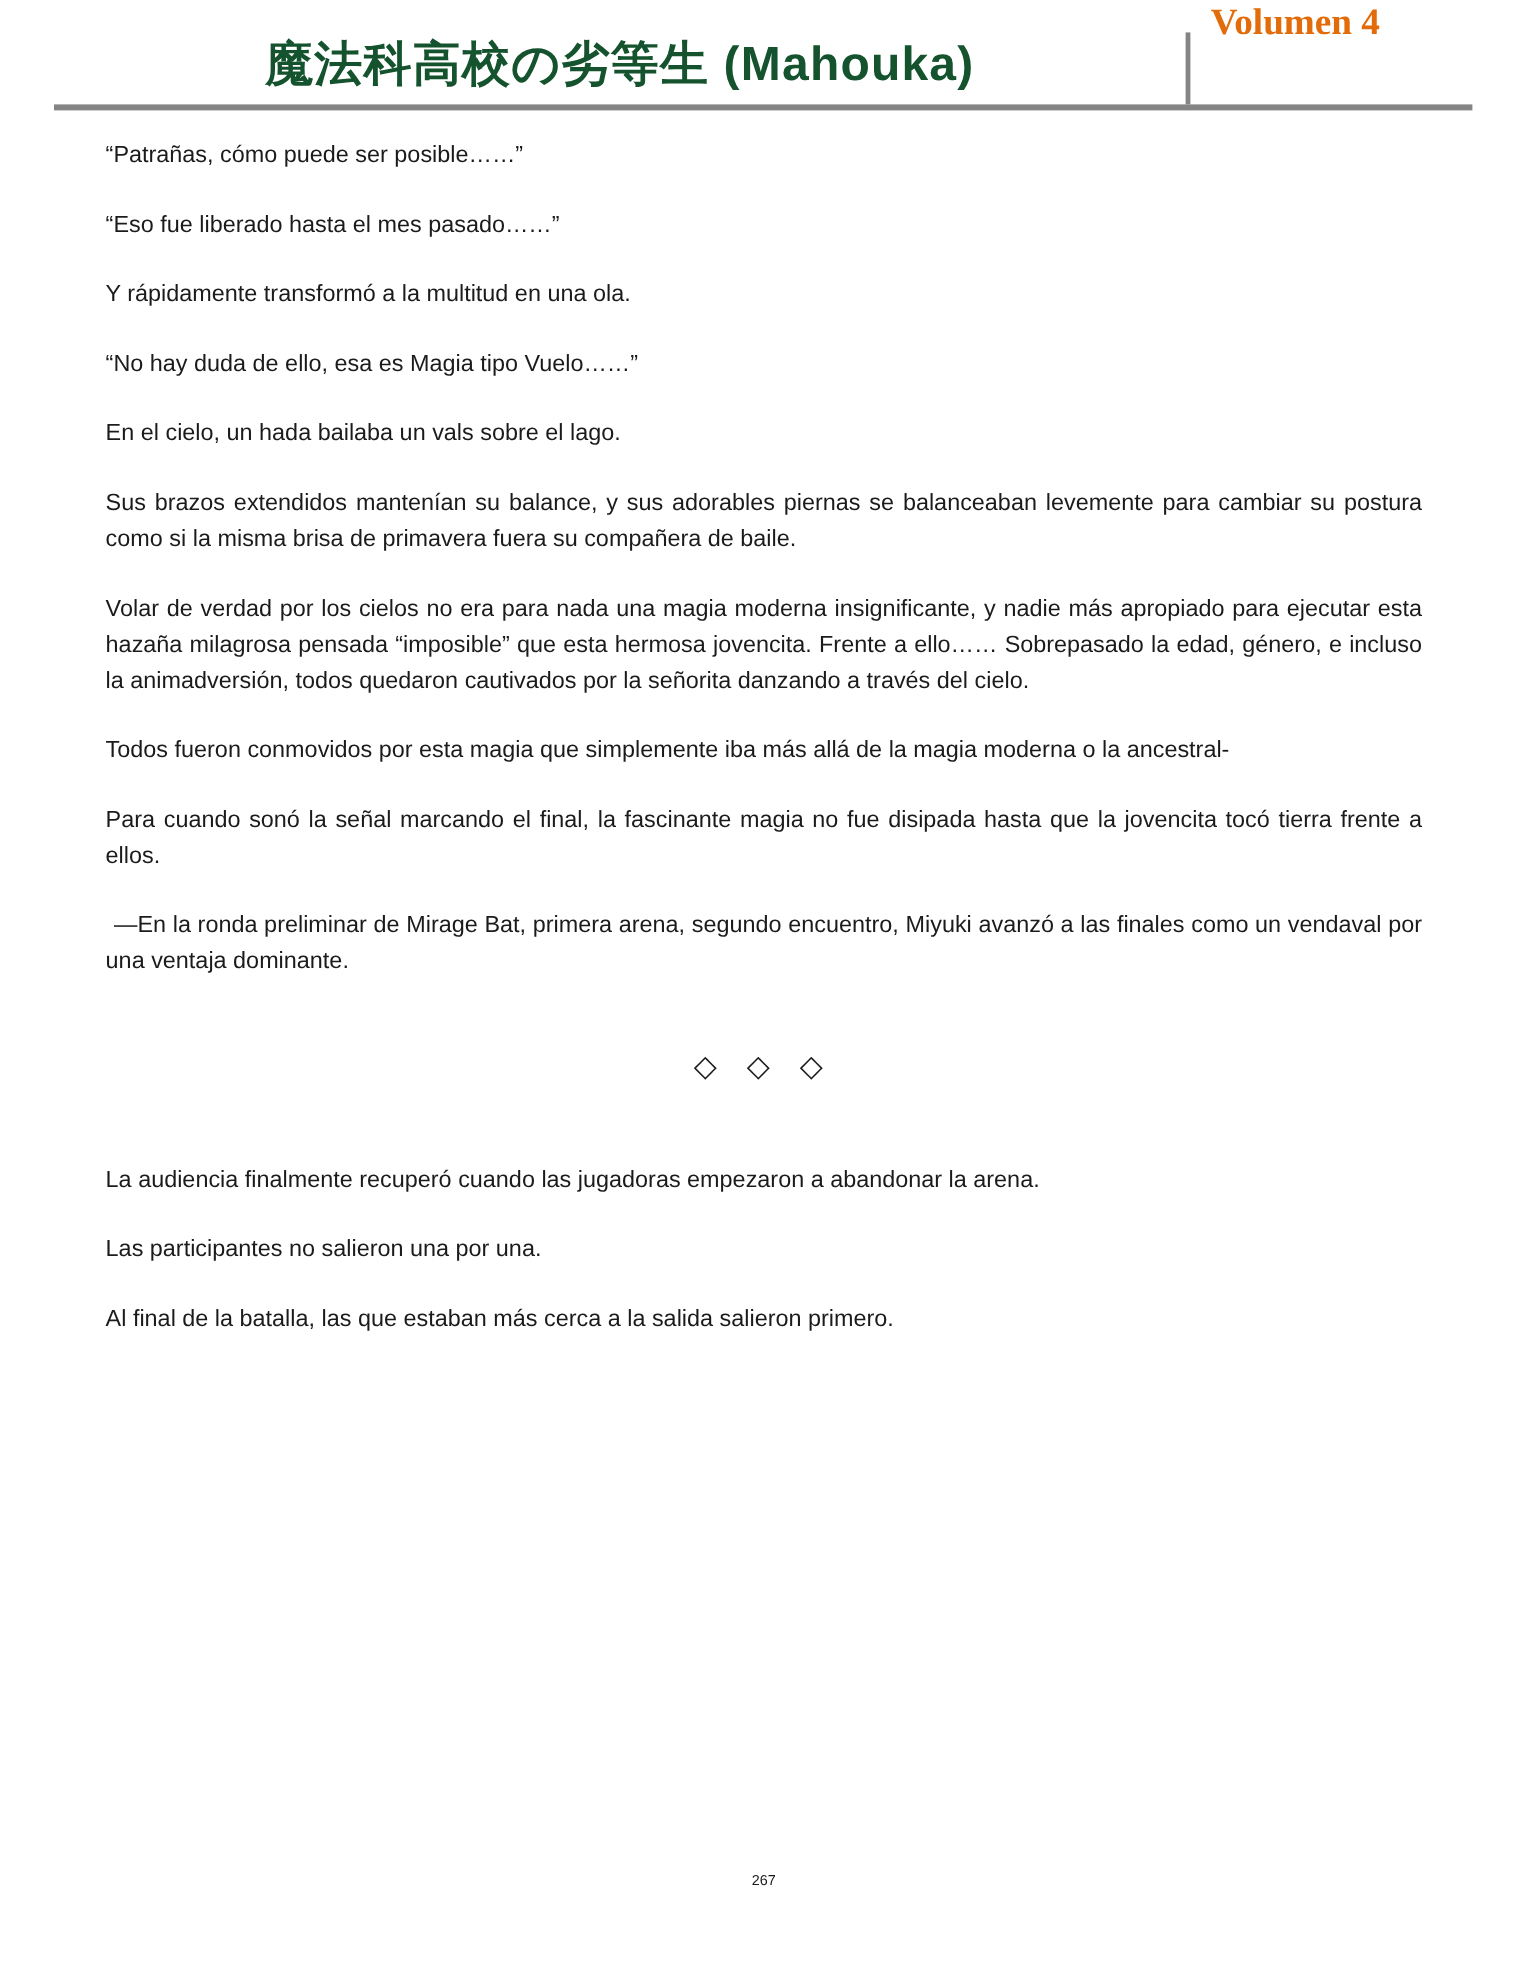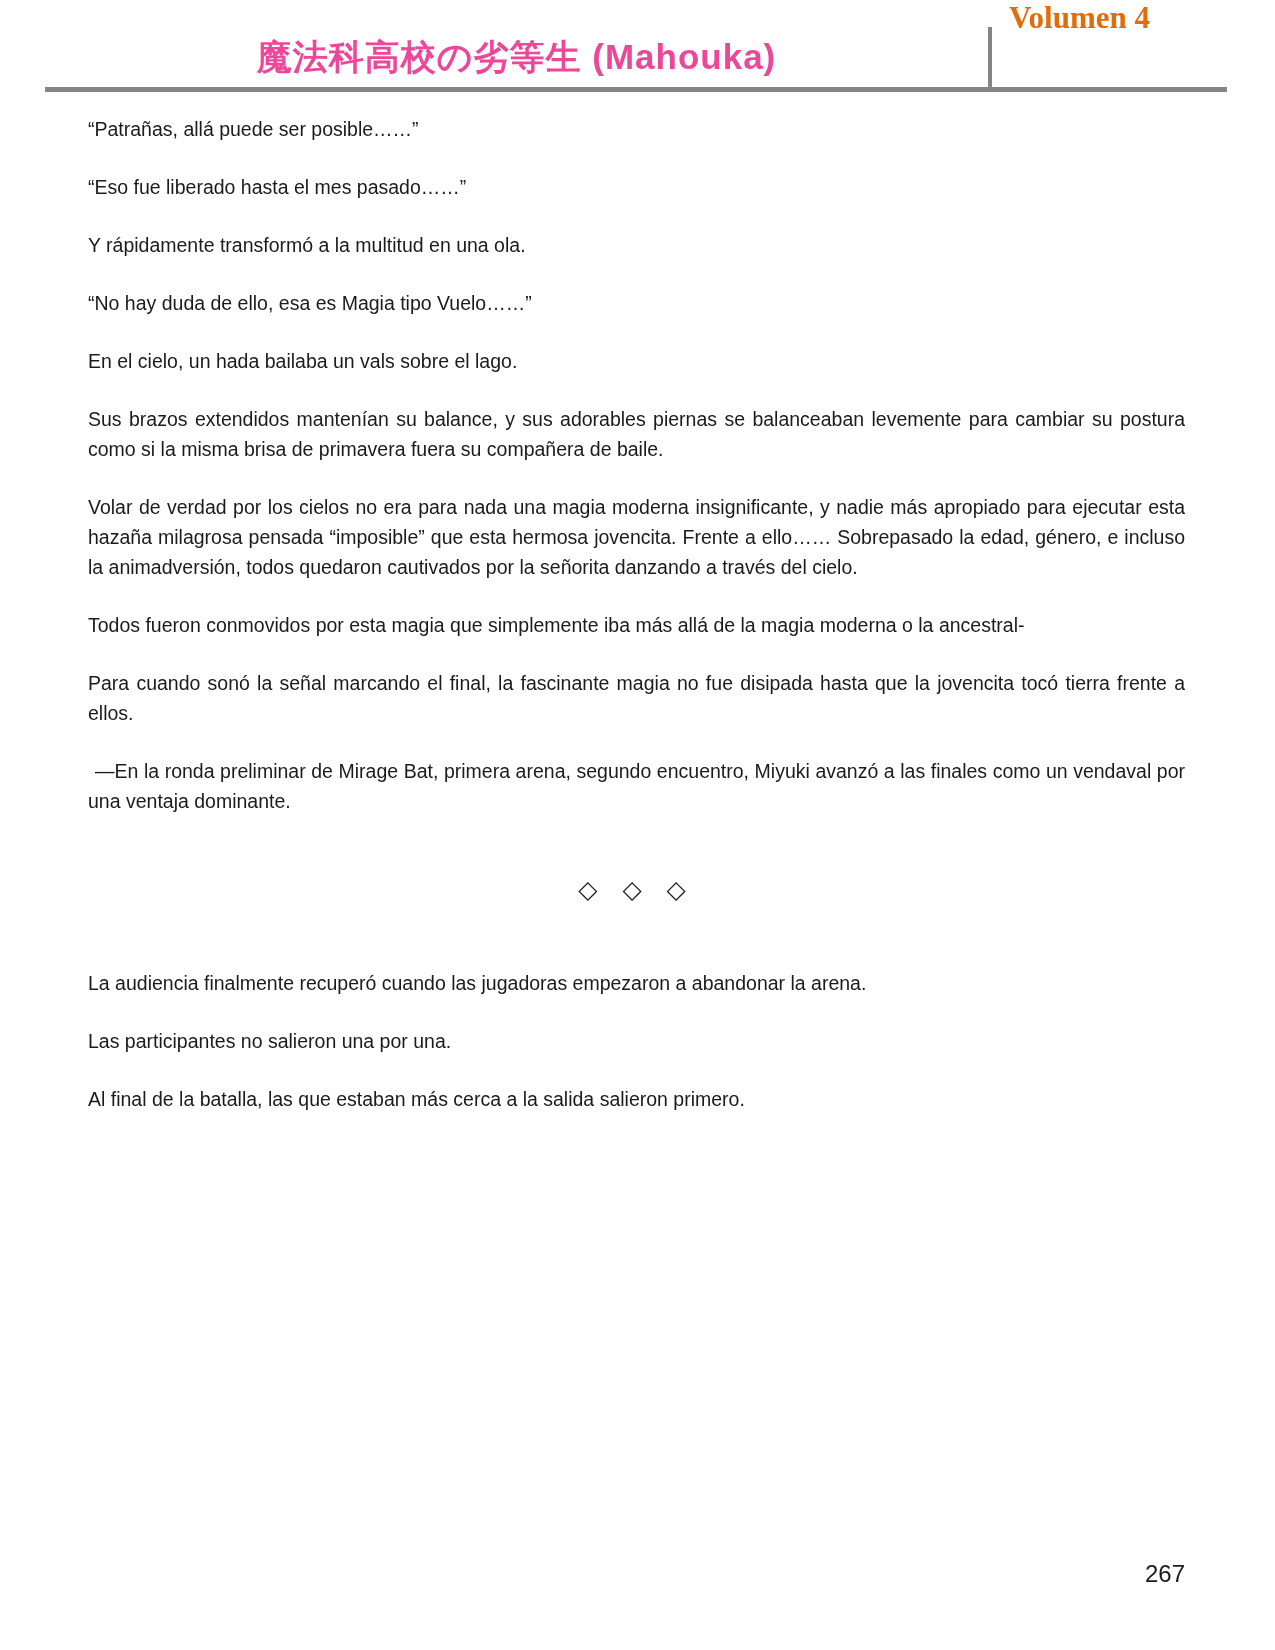--- a/index.html
+++ b/index.html
@@ -36,9 +36,9 @@
     padding-bottom: 6px;
   }
   .page-title {
-    font-size: 35px;
+    font-size: 40px;
     font-weight: bold;
-    color: #ec4899;
+    color: #14532d;
     letter-spacing: 1px;
     white-space: nowrap;
   }

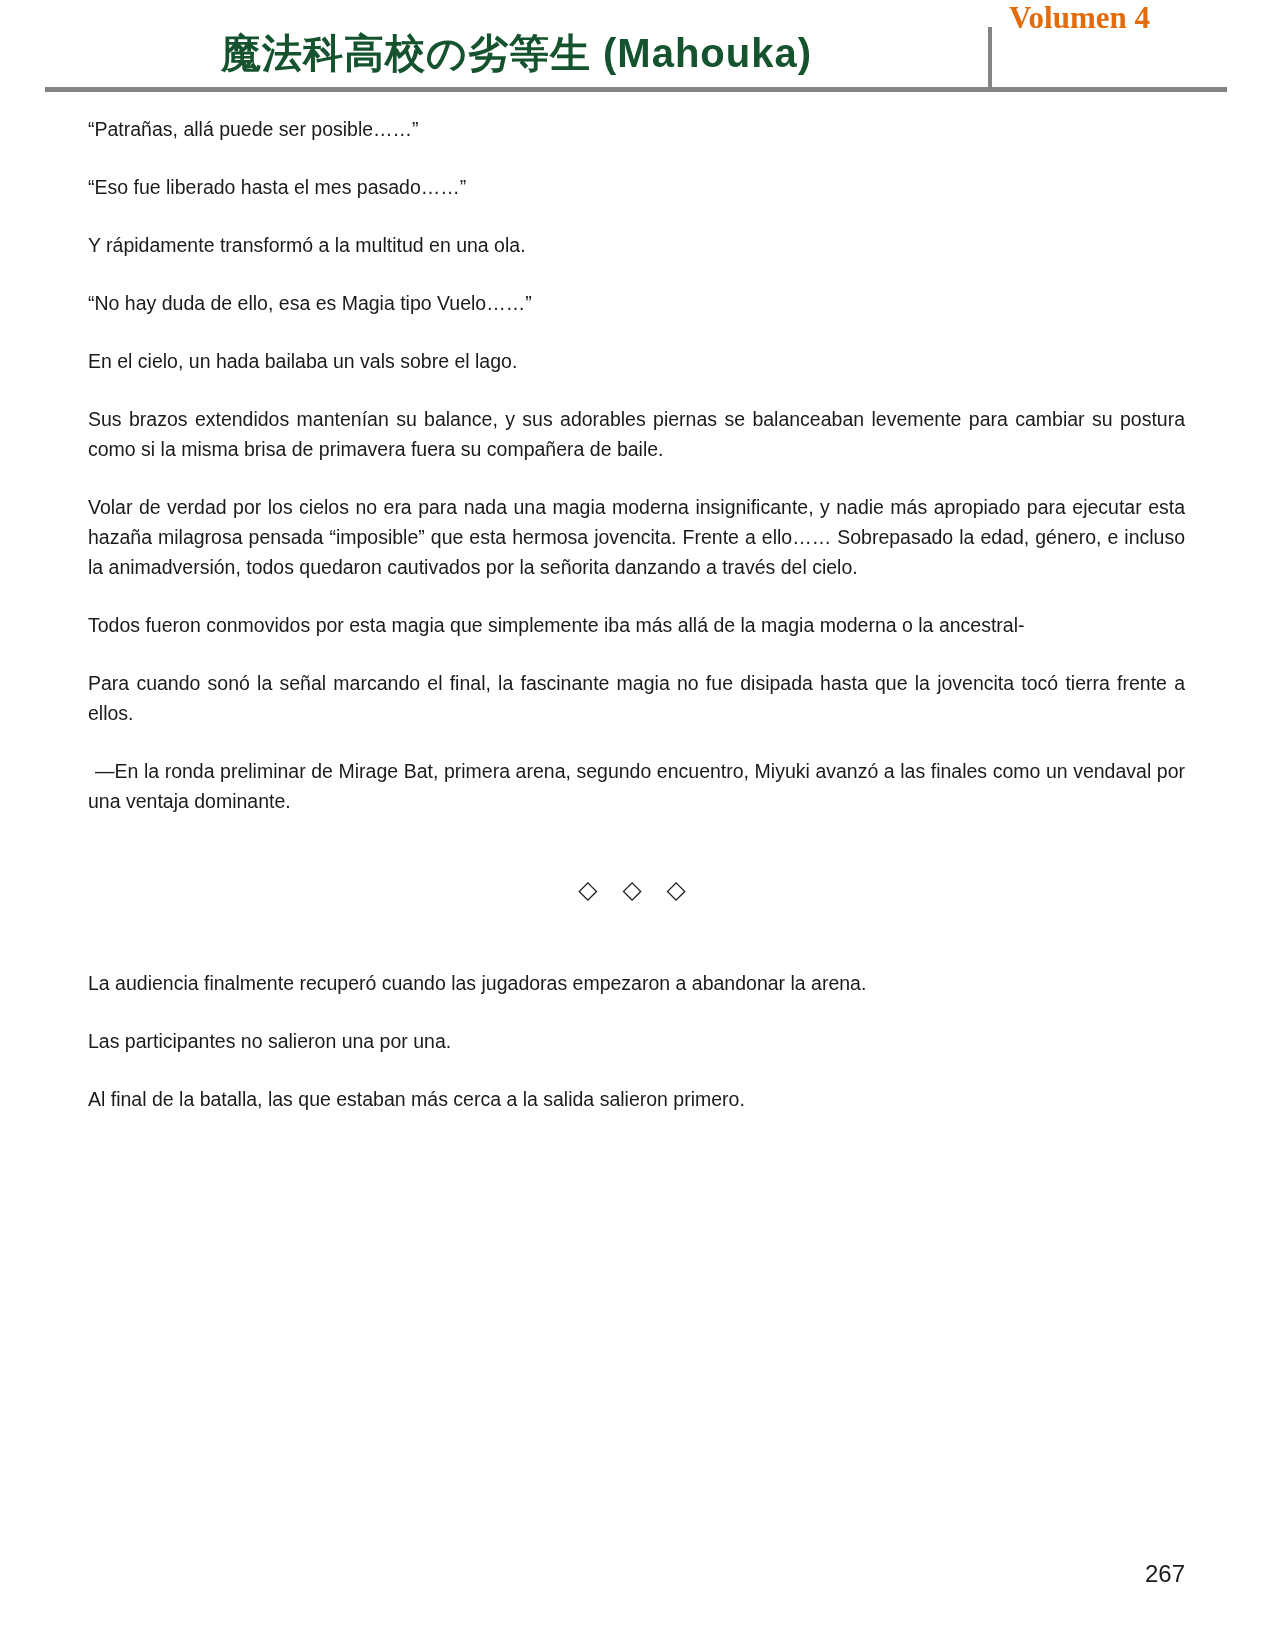--- a/index.html
+++ b/index.html
@@ -114,7 +114,7 @@
   </div>
 
   <div class="body">
-    <p>“Patrañas, allá puede ser posible……”</p>
+    <p>“Patrañas, cómo puede ser posible……”</p>
     <p>“Eso fue liberado hasta el mes pasado……”</p>
     <p>Y rápidamente transformó a la multitud en una ola.</p>
     <p>“No hay duda de ello, esa es Magia tipo Vuelo……”</p>

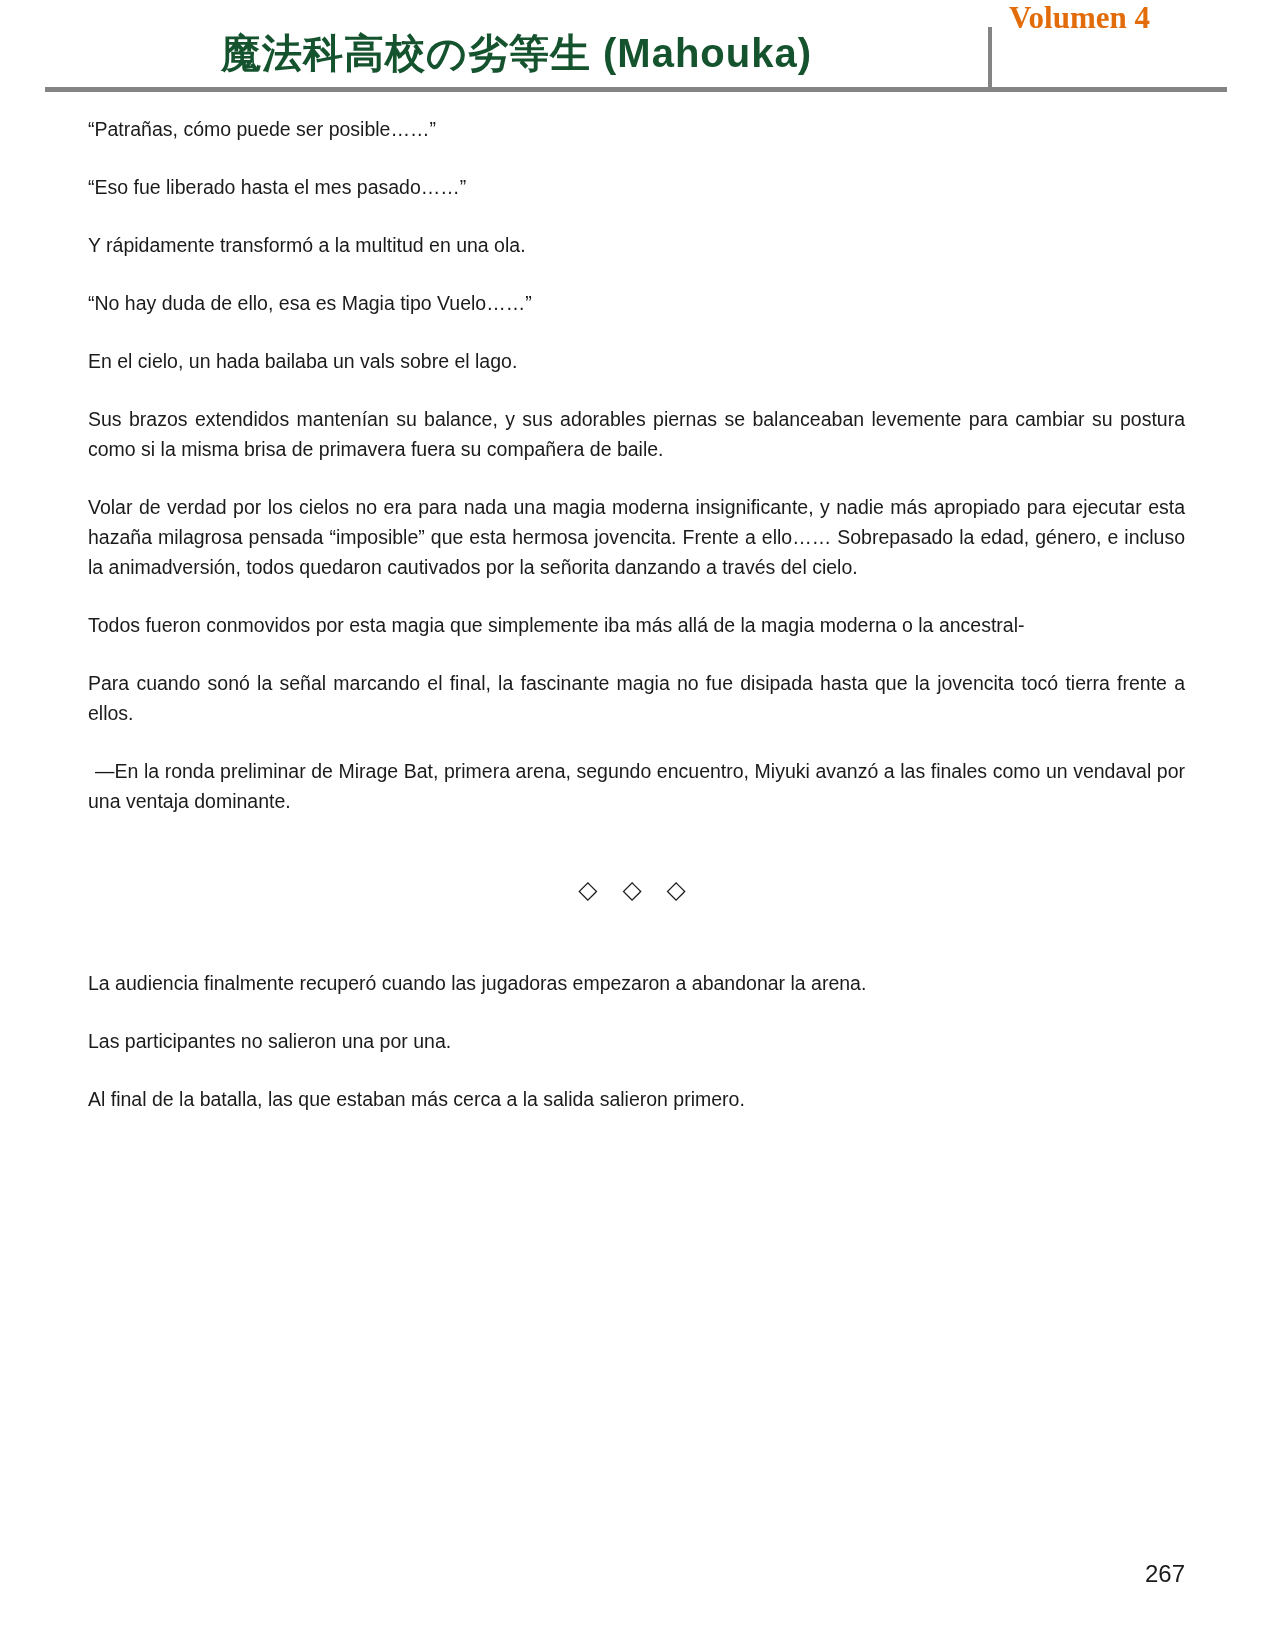--- a/index.html
+++ b/index.html
@@ -93,8 +93,8 @@
     top: 1560px;
     left: 88px;
     width: 1097px;
-    text-align: right;
-    font-size: 24px;
+    text-align: center;
+    font-size: 12px;
     color: #1b1b1b;
   }
 </style>

